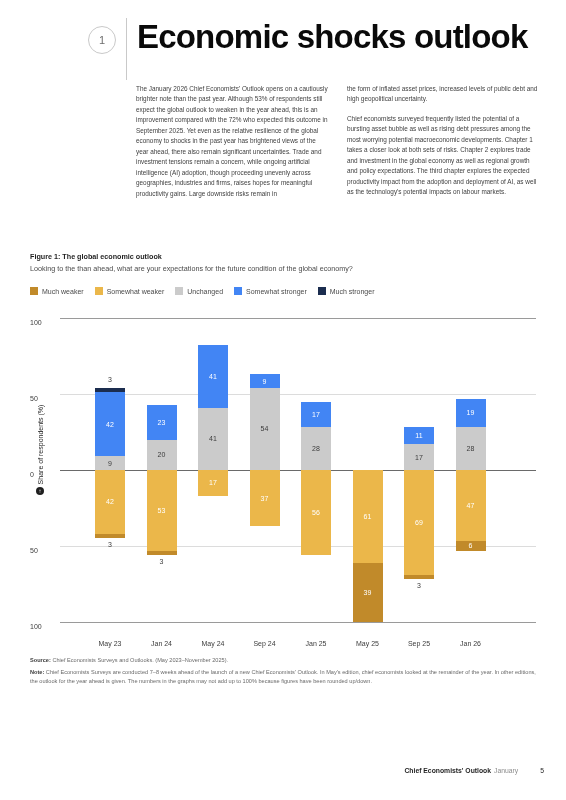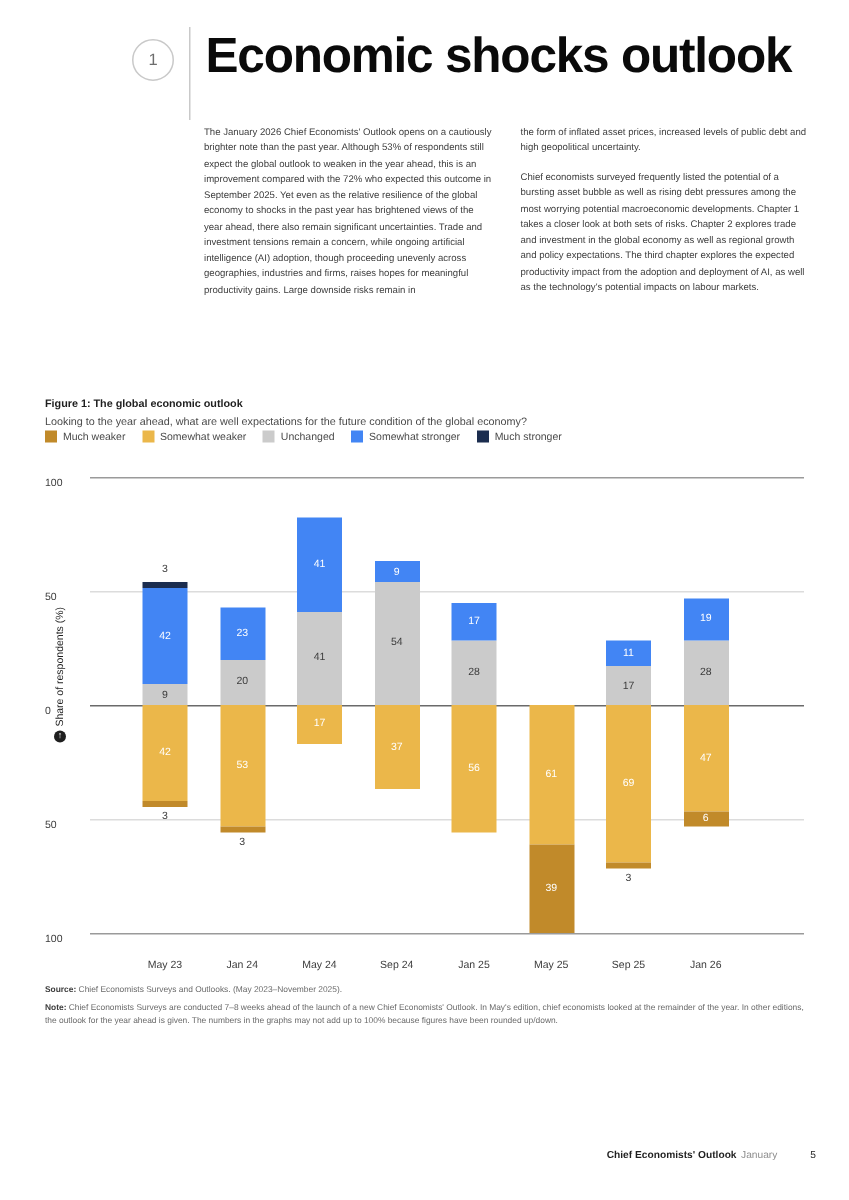--- a/index.html
+++ b/index.html
@@ -32,7 +32,7 @@
 
   
   .figwrap{position:absolute;left:30px;top:252px;width:506px;}
-  .fig-title{font-size:7.2px;font-weight:700;color:#1f1f1f;margin:12px 0 3px 0;}
+  .fig-title{font-size:7.2px;font-weight:700;color:#1f1f1f;margin:0 0 3px 0;}
   .fig-sub{font-size:7.2px;color:#4a4a4a;margin:0;}
 
   .legend{position:absolute;left:30px;top:287px;display:flex;align-items:center;gap:11px;}

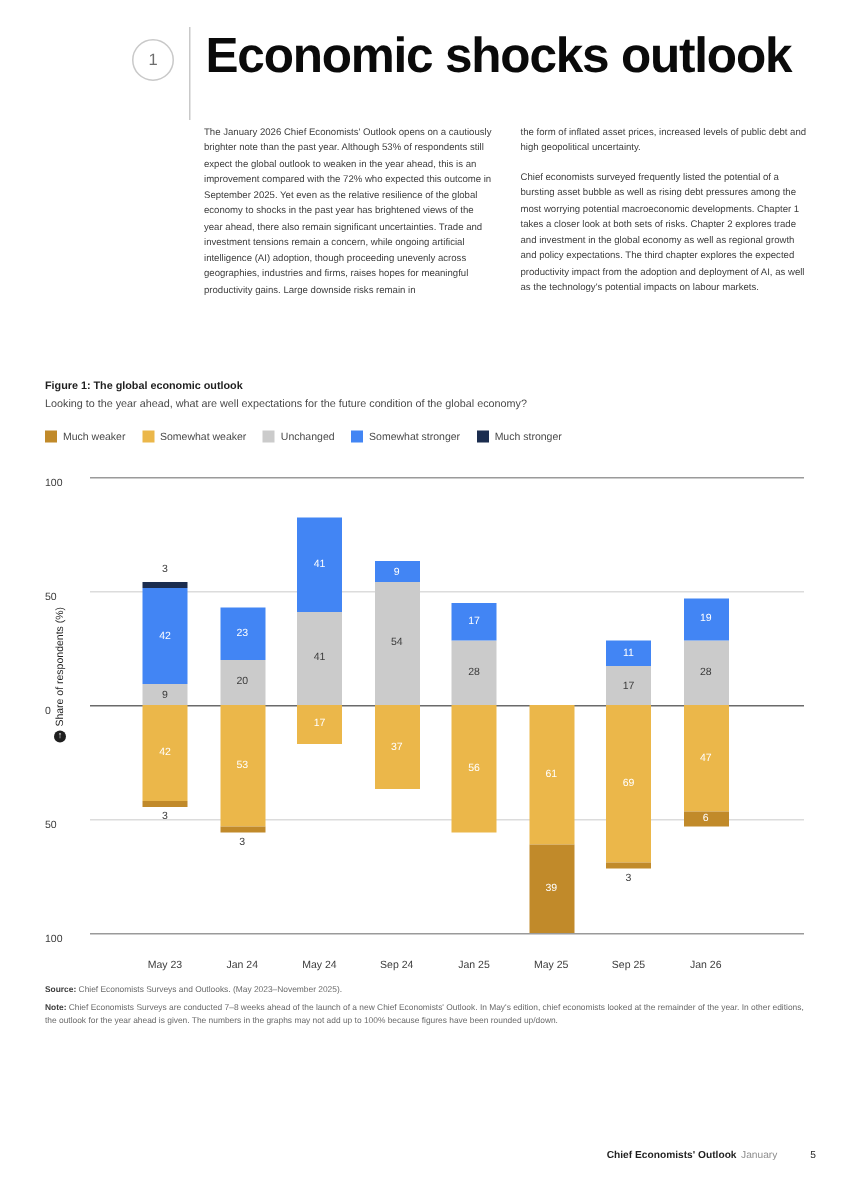--- a/index.html
+++ b/index.html
@@ -106,7 +106,7 @@
 
   <div class="figwrap">
     <p class="fig-title">Figure 1: The global economic outlook</p>
-    <p class="fig-sub">Looking to the year ahead, what are well expectations for the future condition of the global economy?</p>
+    <p class="fig-sub">Looking to the than ahead, what are your expectations for the future condition of the global economy?</p>
   </div>
 
   <div class="legend" id="legend">

